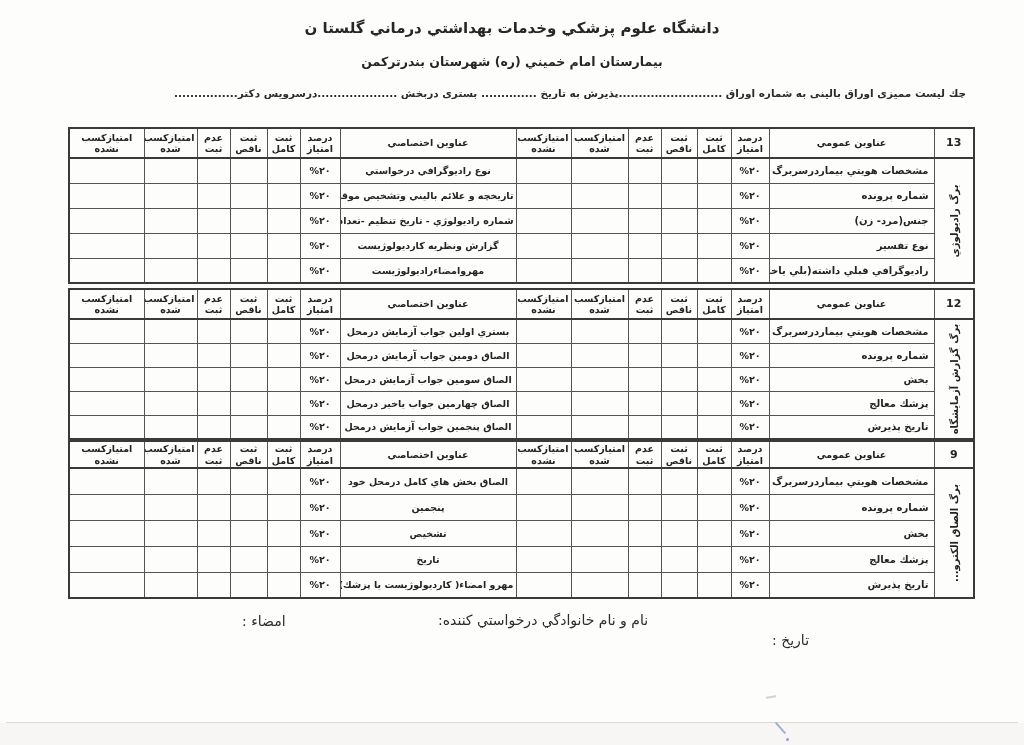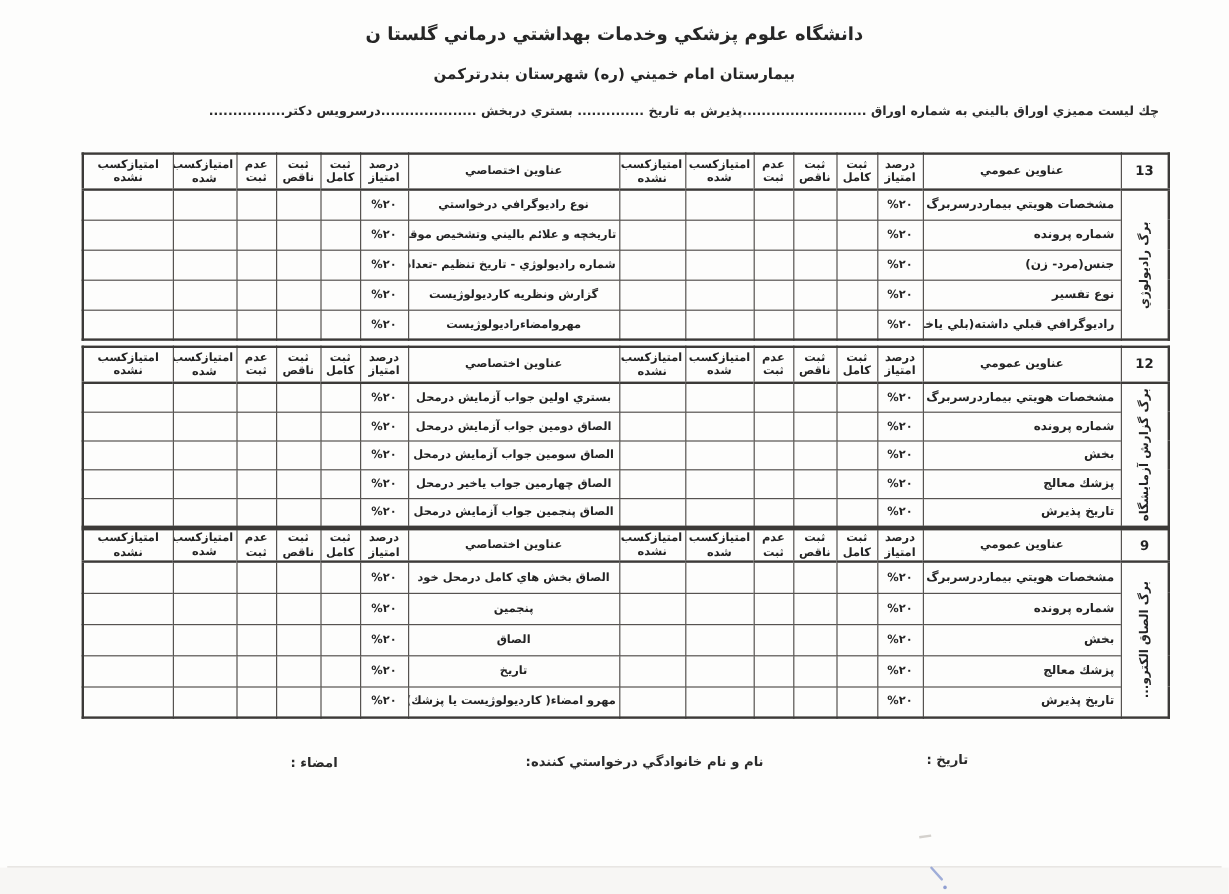--- a/index.html
+++ b/index.html
@@ -385,7 +385,7 @@
           <td class="blank"></td>
           <td class="blank"></td>
           <td class="blank"></td>
-          <td class="stitle">الصاق</td>
+          <td class="stitle">تشخيص</td>
           <td class="pct">%٢٠</td>
           <td class="blank"></td>
           <td class="blank"></td>

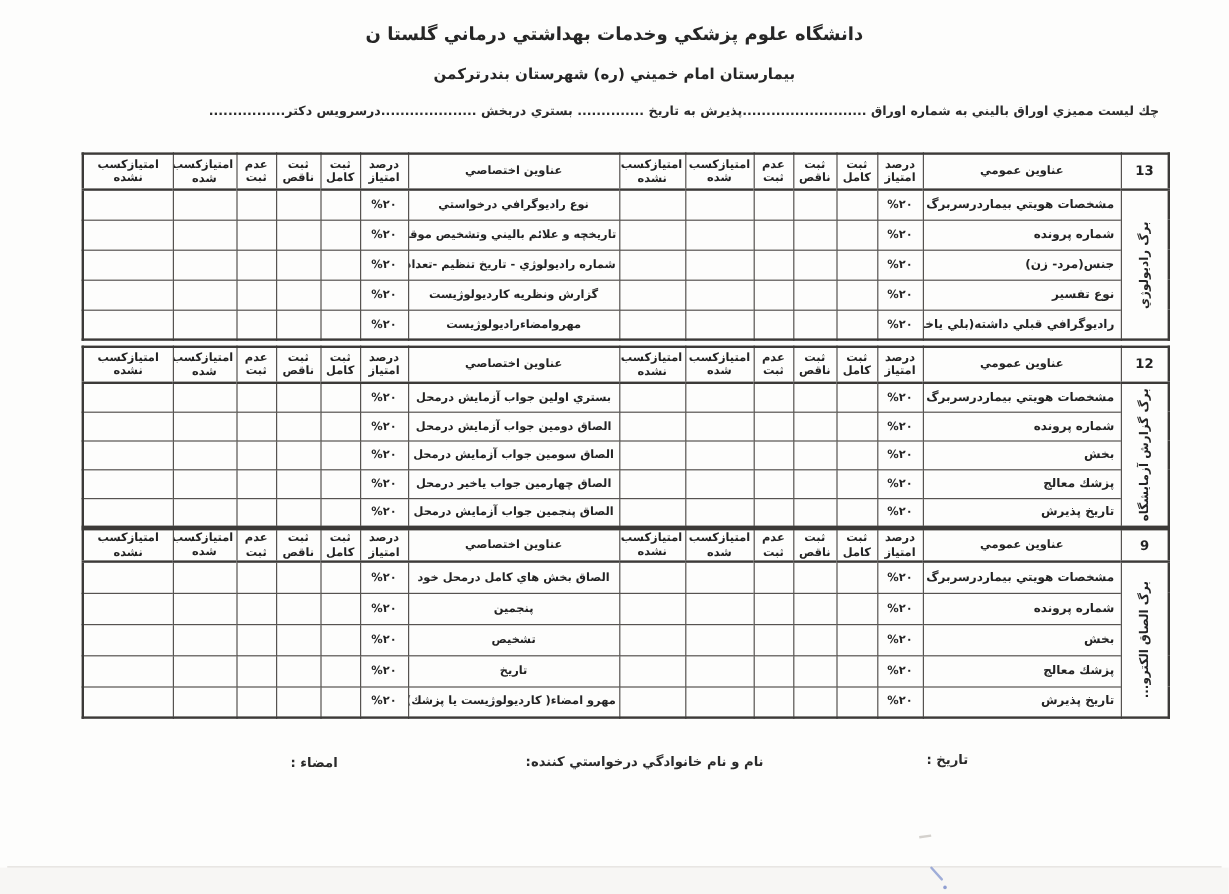--- a/index.html
+++ b/index.html
@@ -44,7 +44,7 @@
     transform:translate(-50%,-50%) rotate(-90deg);
     white-space:nowrap;font-size:10px;font-weight:bold;color:#242424;
   }
-  .footline{position:absolute;direction:rtl;font-size:11px;font-weight:bold;color:#2b2b2b;white-space:nowrap;margin-top:16px;}
+  .footline{position:absolute;direction:rtl;font-size:14px;font-weight:normal;color:#2b2b2b;white-space:nowrap;}
 </style>
 </head>
 <body>

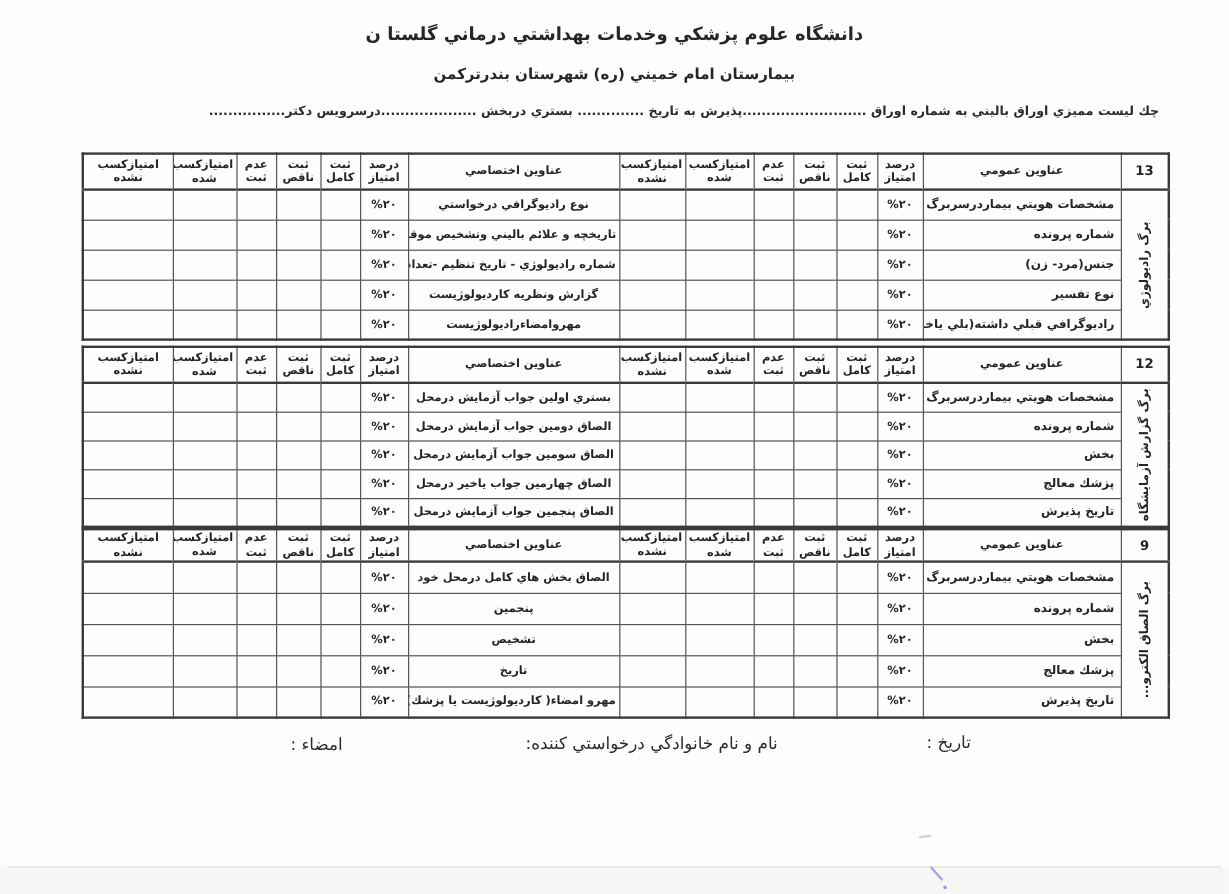--- a/index.html
+++ b/index.html
@@ -429,7 +429,7 @@
     </table>
   </div>
 
-<span class="footline" style="left:772px;top:611px">تاريخ :</span>
+<span class="footline" style="left:772px;top:632px">تاريخ :</span>
 <span class="footline" style="left:438px;top:612px">نام و نام خانوادگي درخواستي كننده:</span>
 <span class="footline" style="left:242px;top:613px">امضاء :</span>
 

